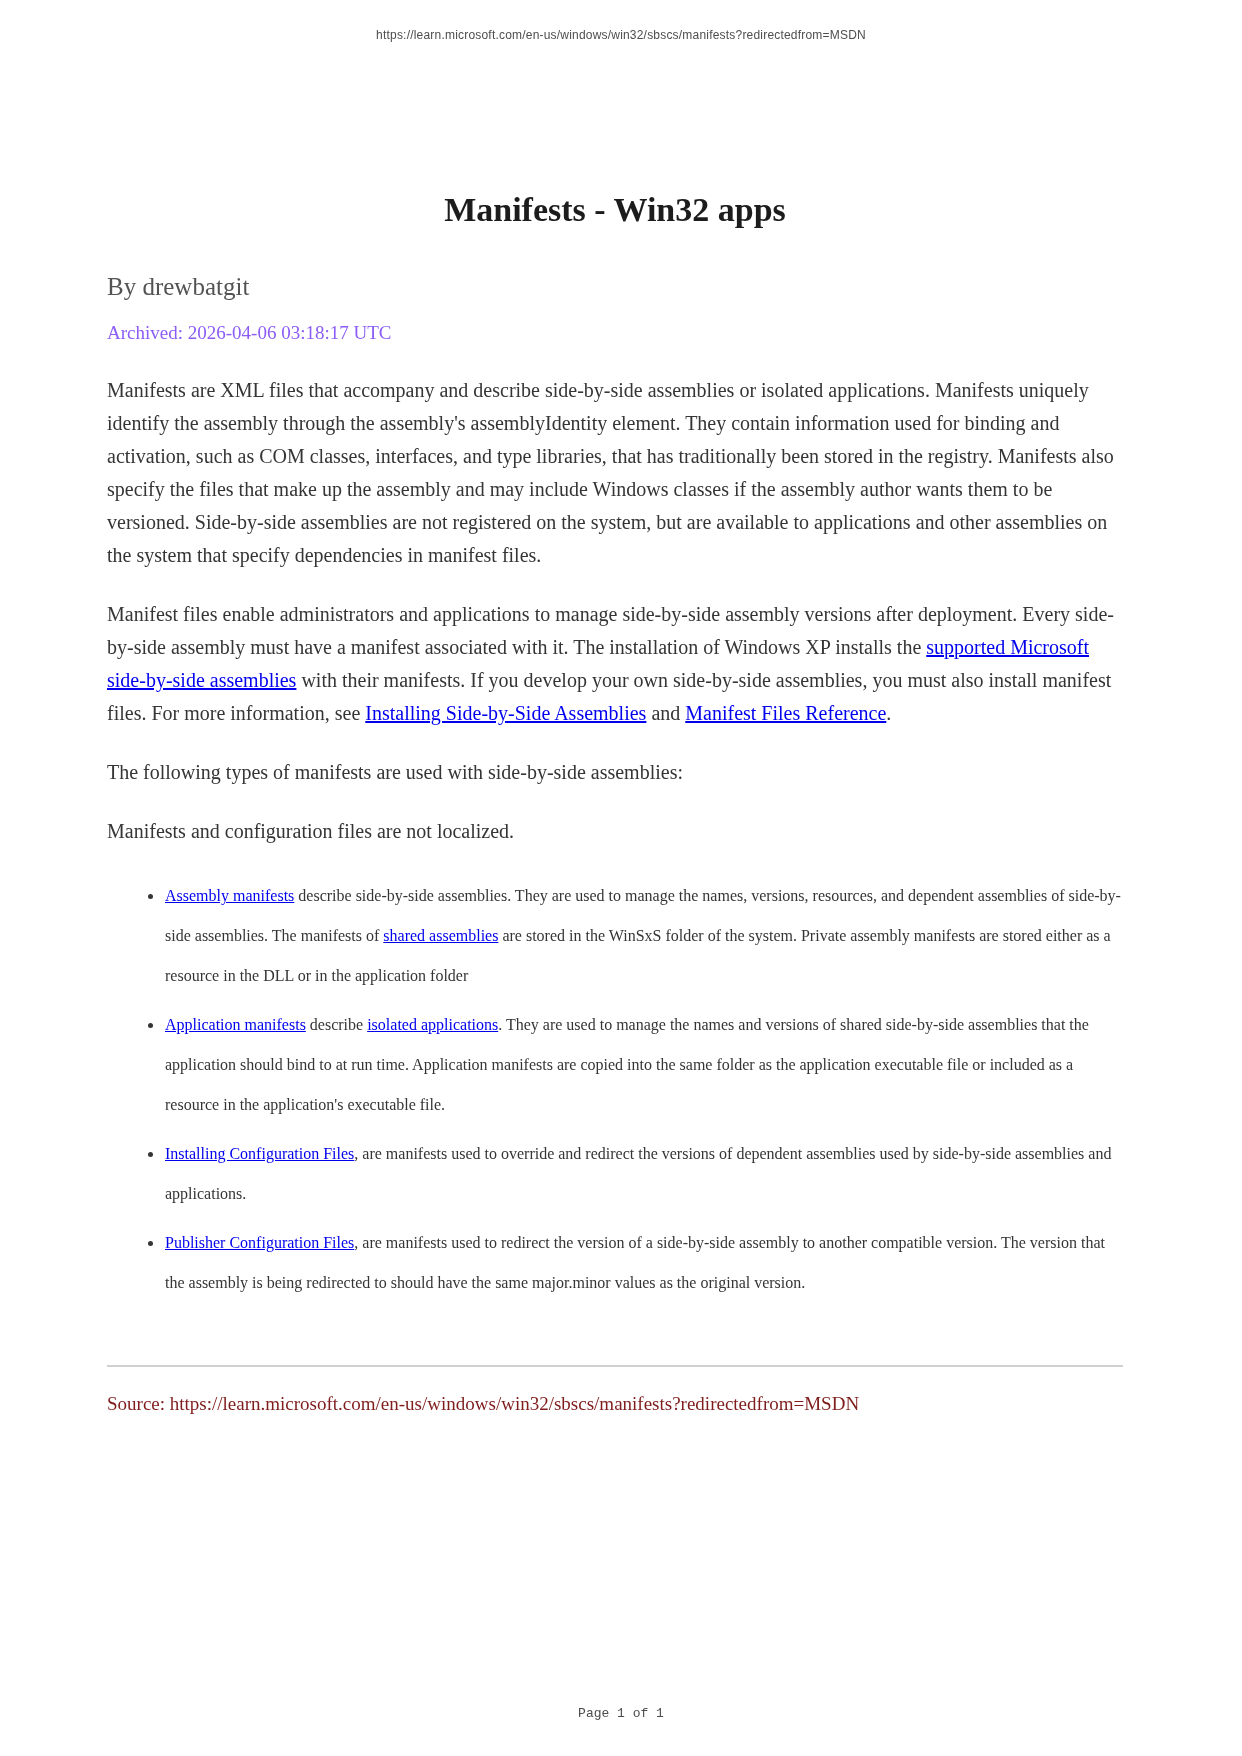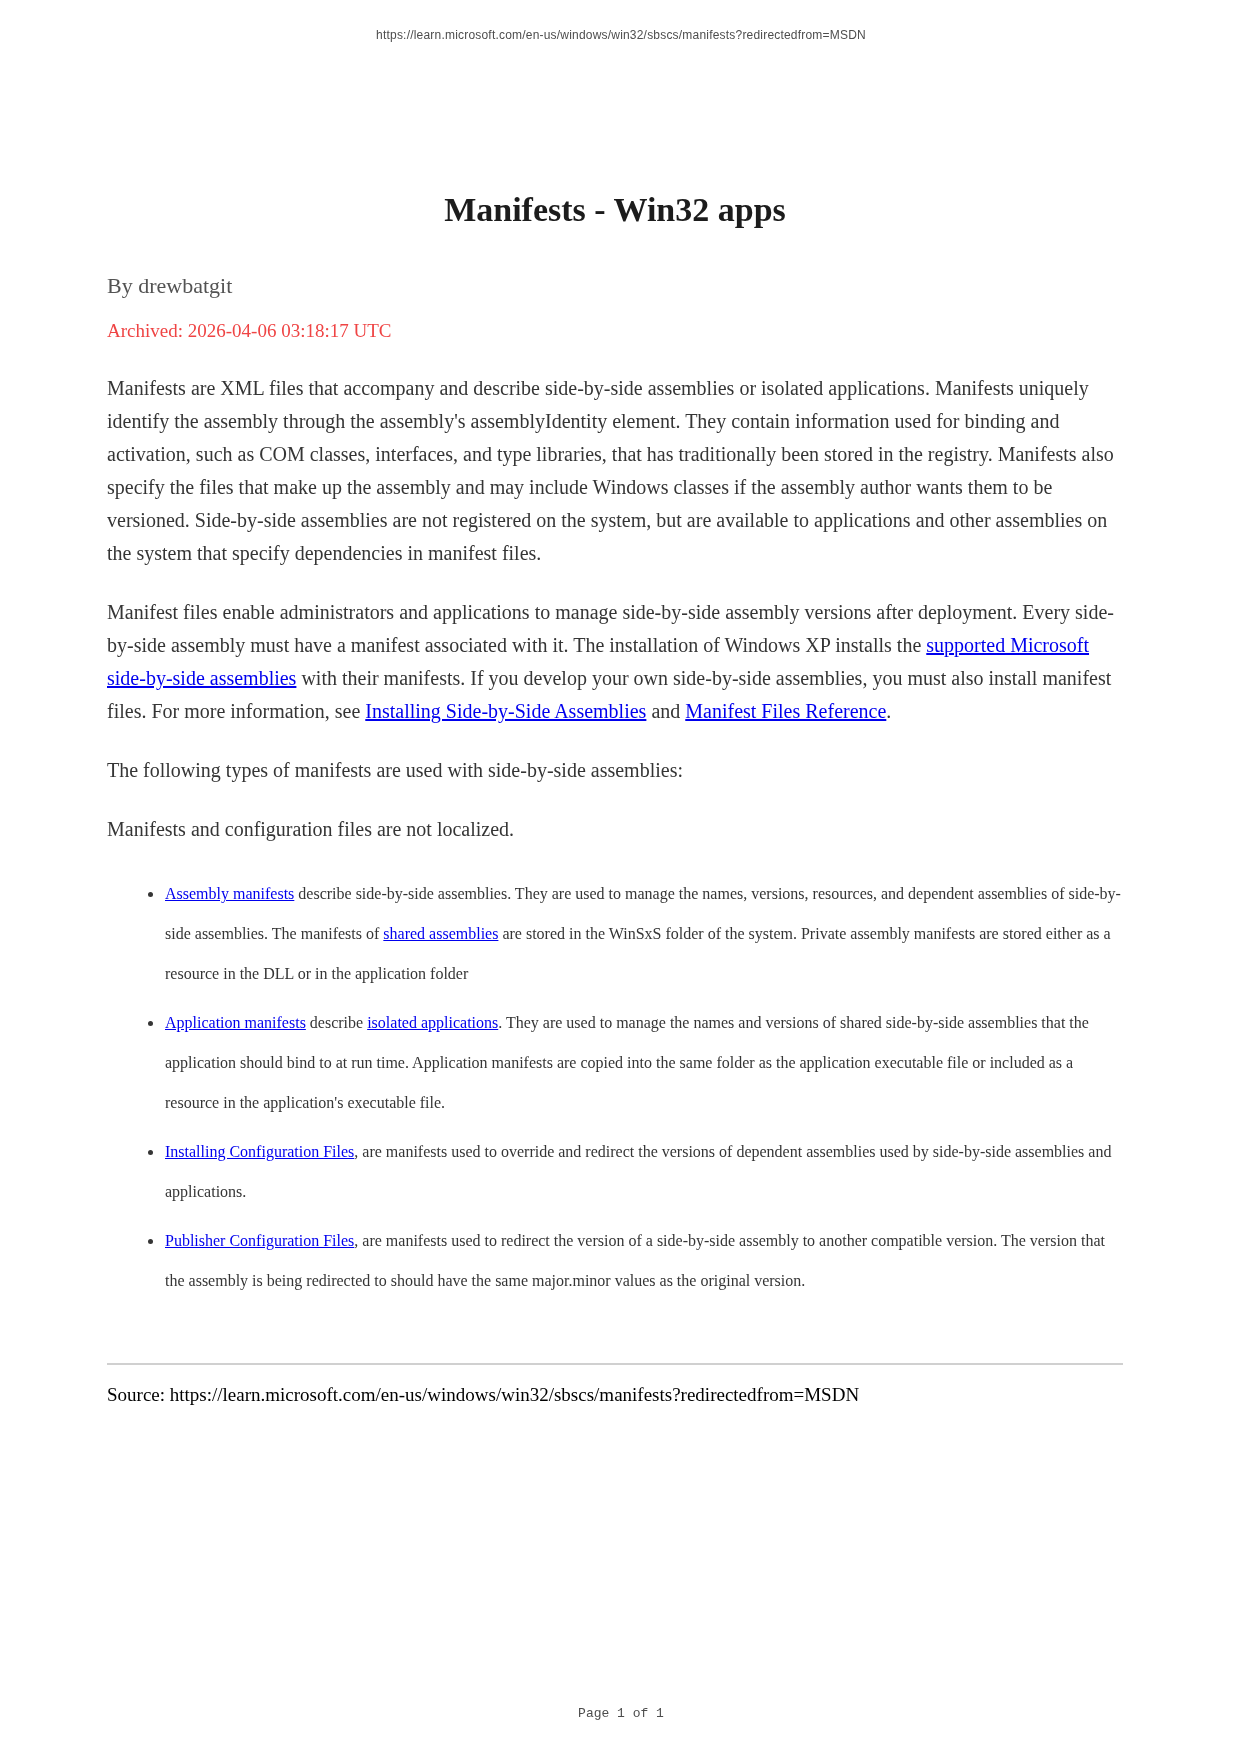--- a/index.html
+++ b/index.html
@@ -41,7 +41,7 @@
   }
   .byline {
     margin-top: 42px;
-    font-size: 22px;
+    font-size: 25px;
     color: #535353;
   }
   .archived {

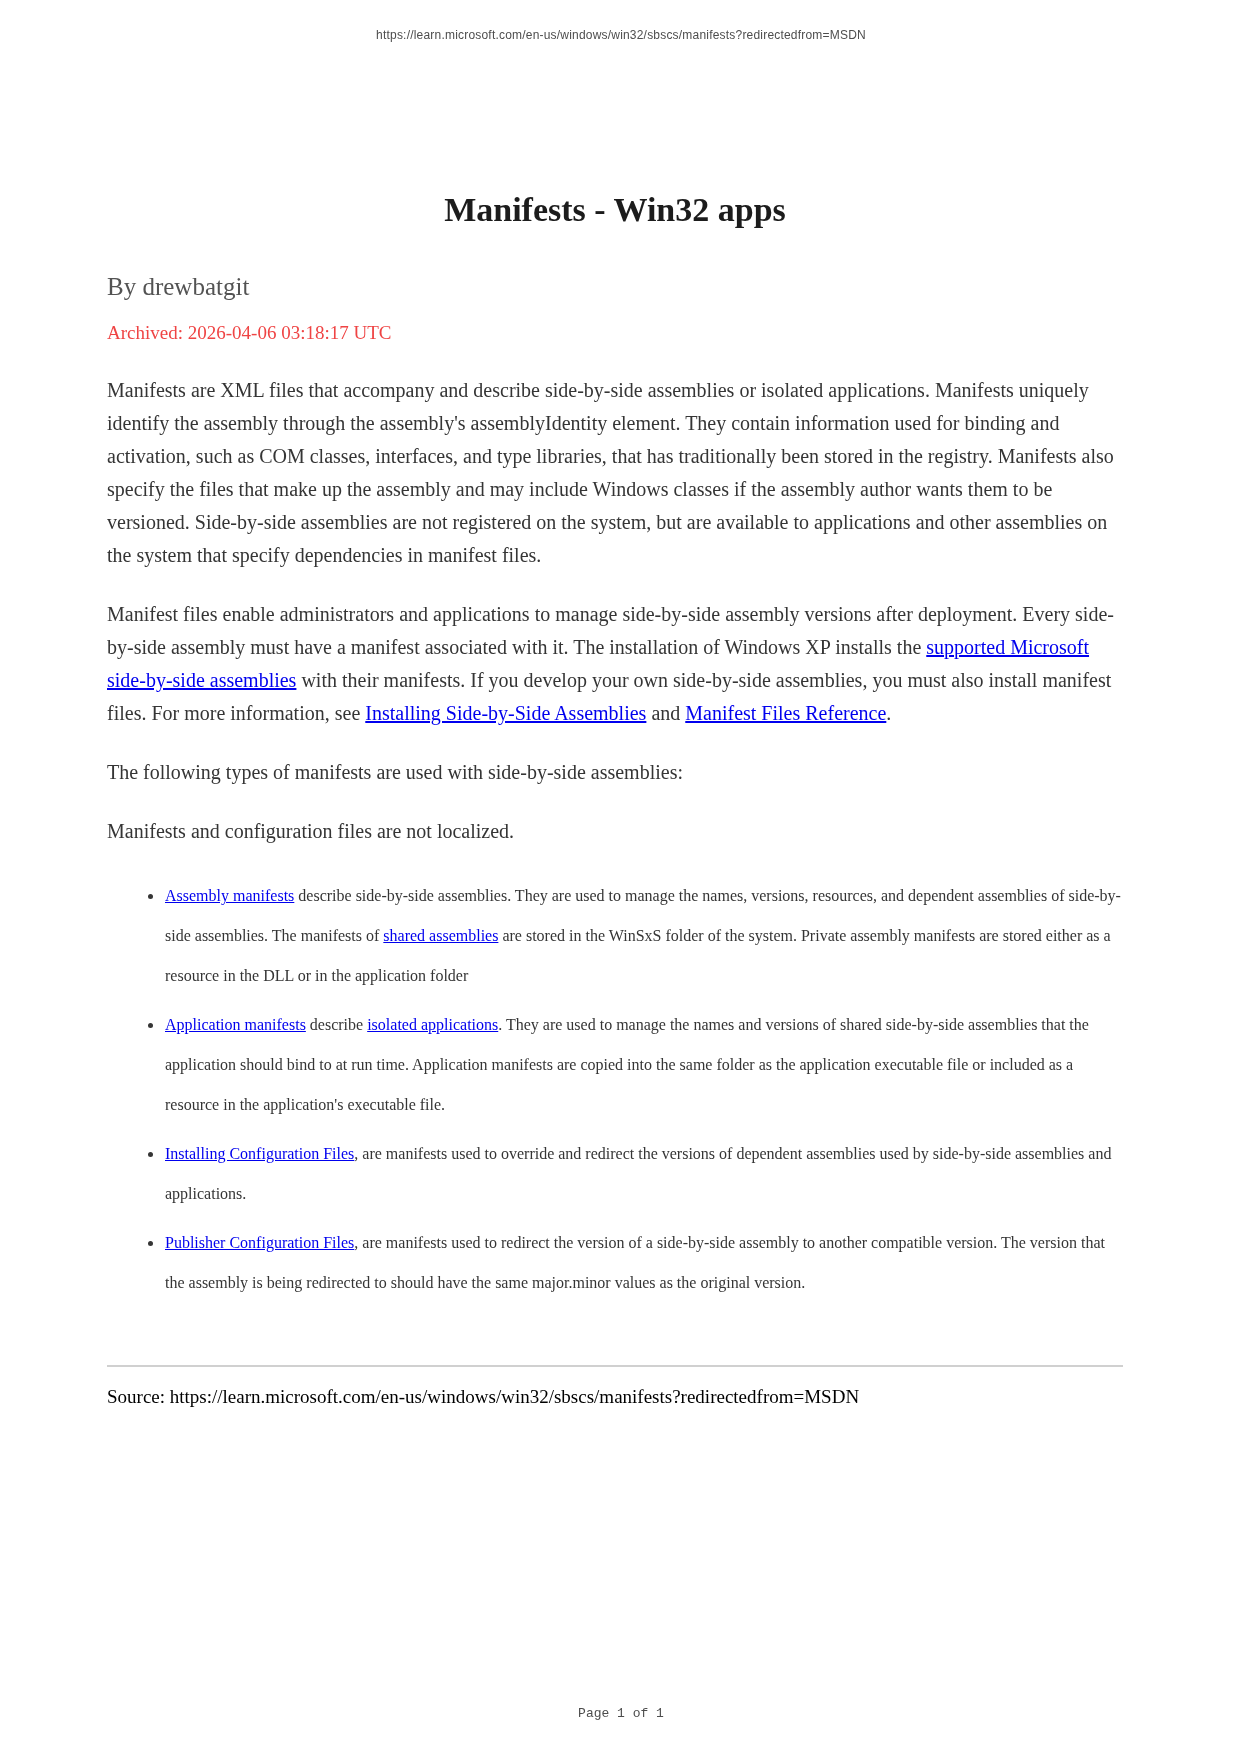--- a/index.html
+++ b/index.html
@@ -47,7 +47,7 @@
   .archived {
     margin-top: 21px;
     font-size: 19px;
-    color: #ef4444;
+    color: #8b5cf6;
   }
   .article-body p {
     margin: 26px 0 0 0;

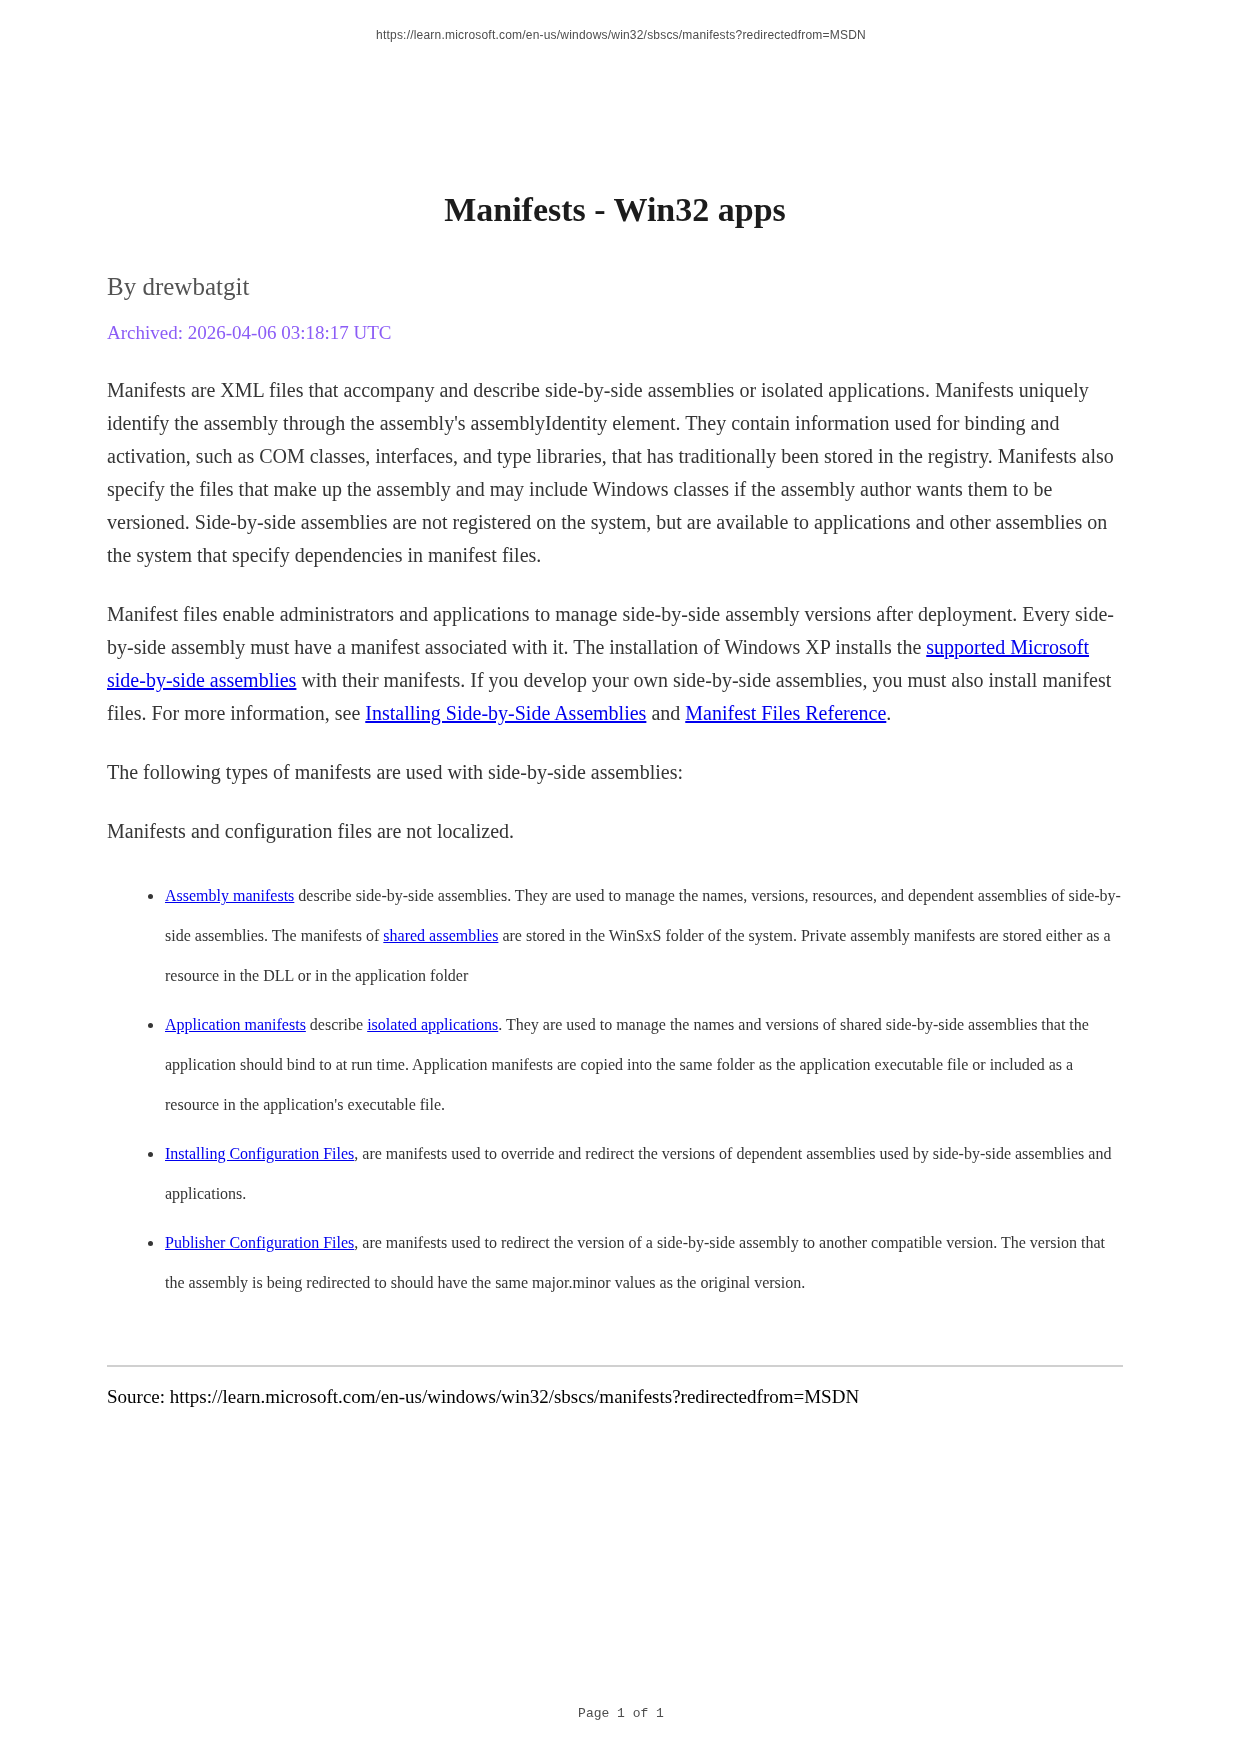--- a/index.html
+++ b/index.html
@@ -84,9 +84,9 @@
     height: 0;
   }
   .source-line {
-    margin-top: 19px;
+    margin-top: 26px;
     font-size: 19px;
-    color: #000000;
+    color: #7f1d1d;
   }
   .footer-page {
     position: absolute;

